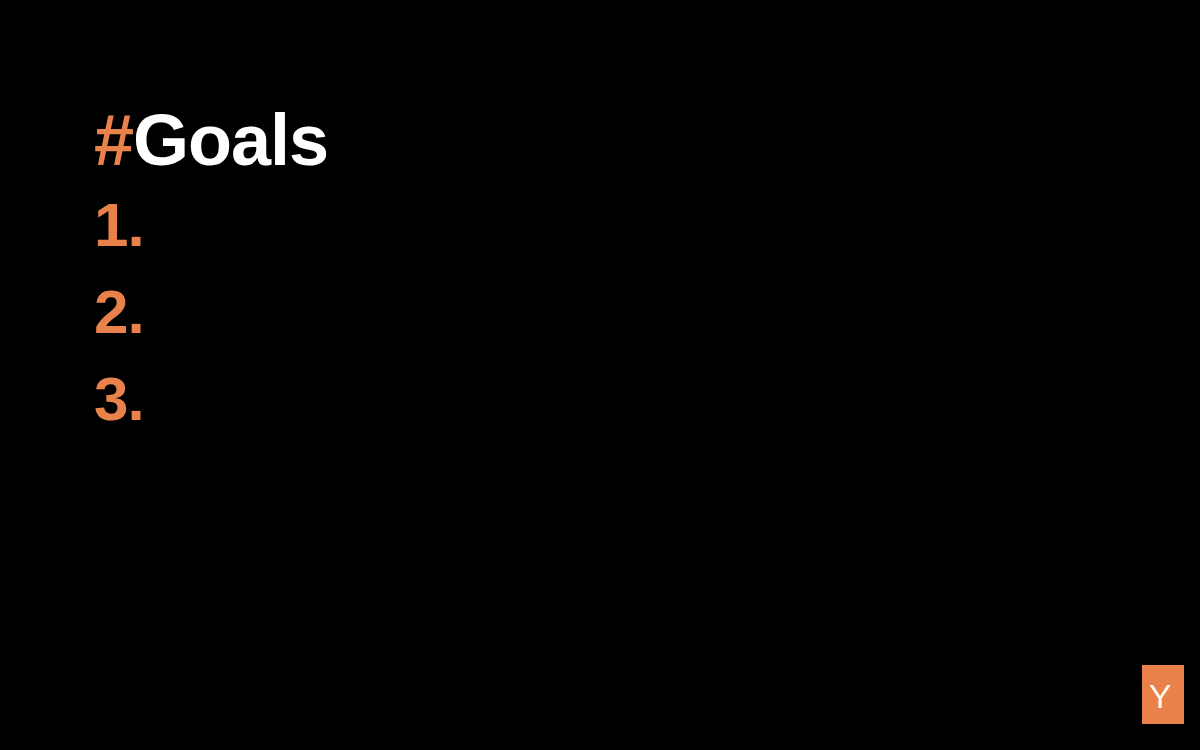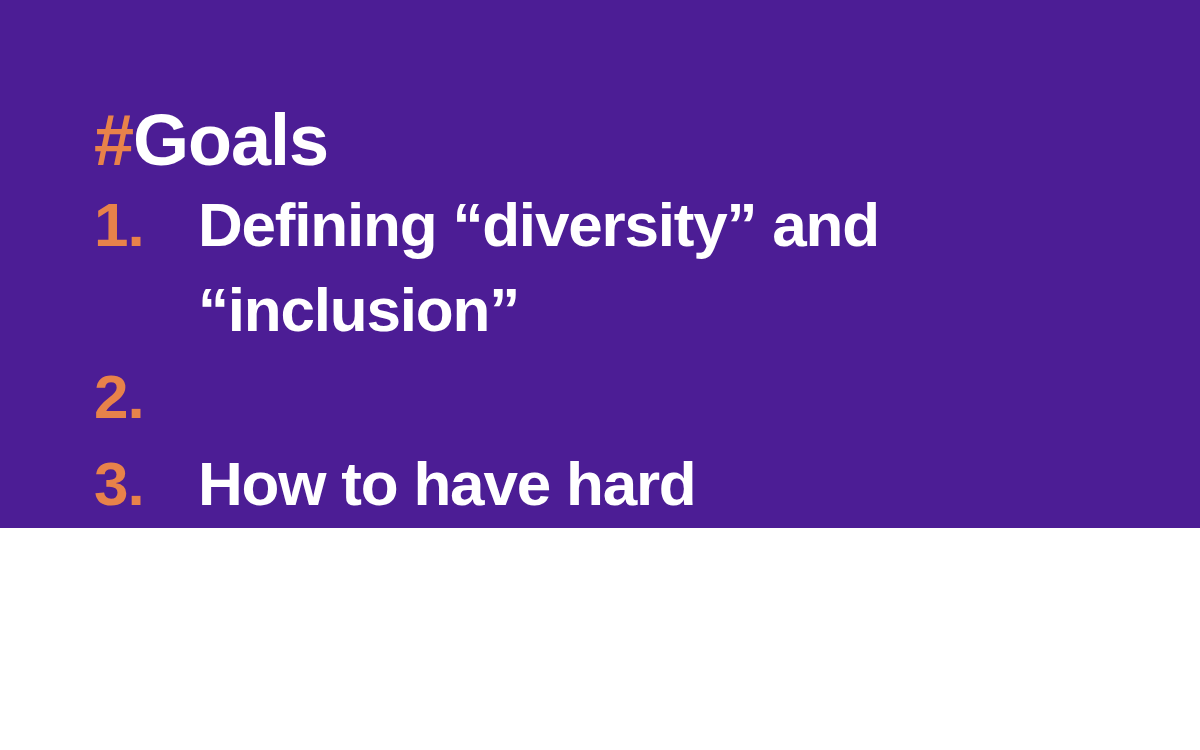--- a/index.html
+++ b/index.html
@@ -15,8 +15,8 @@
   .slide {
     position: relative;
     width: 1200px;
-    height: 528px;
-    background: #4c1d95;
+    height: 750px;
+    background: #000000;
     overflow: hidden;
   }
   .content {

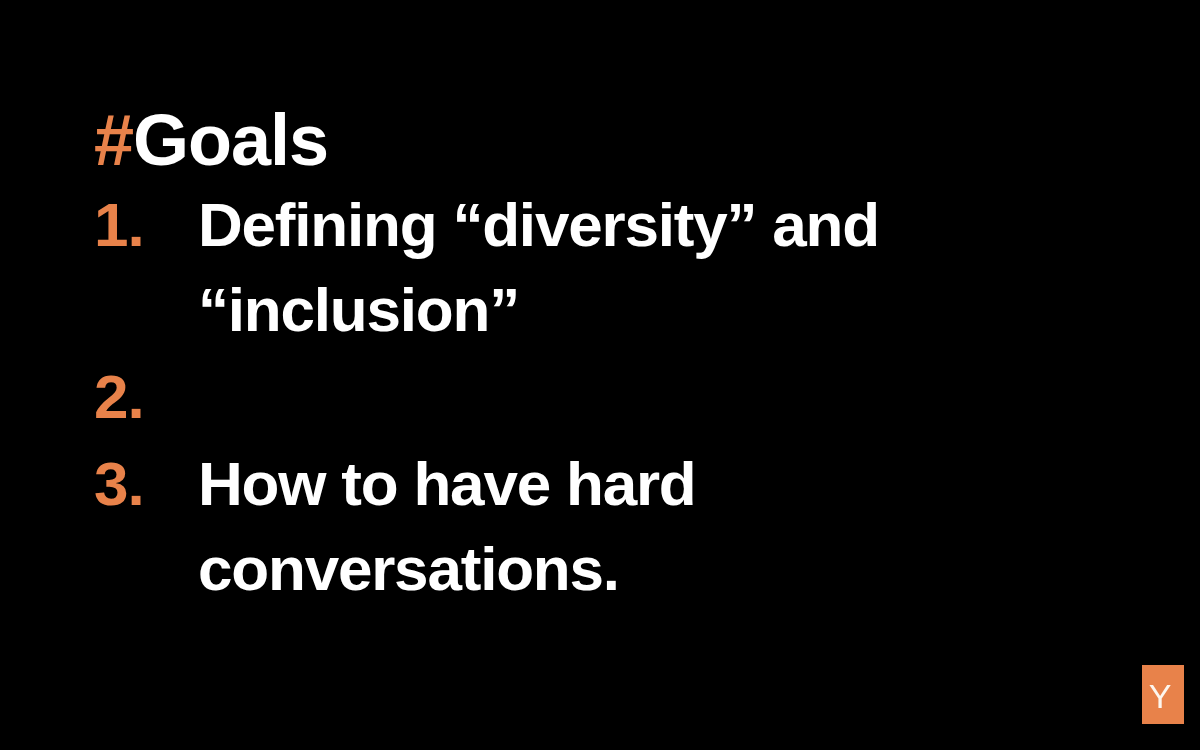--- a/index.html
+++ b/index.html
@@ -98,7 +98,6 @@
 
       <li class="goal-item">
         <span class="goal-number">1.</span>
-        <span class="goal-text">Defining “diversity” and “inclusion”</span>
       </li>
 
       <li class="goal-item">

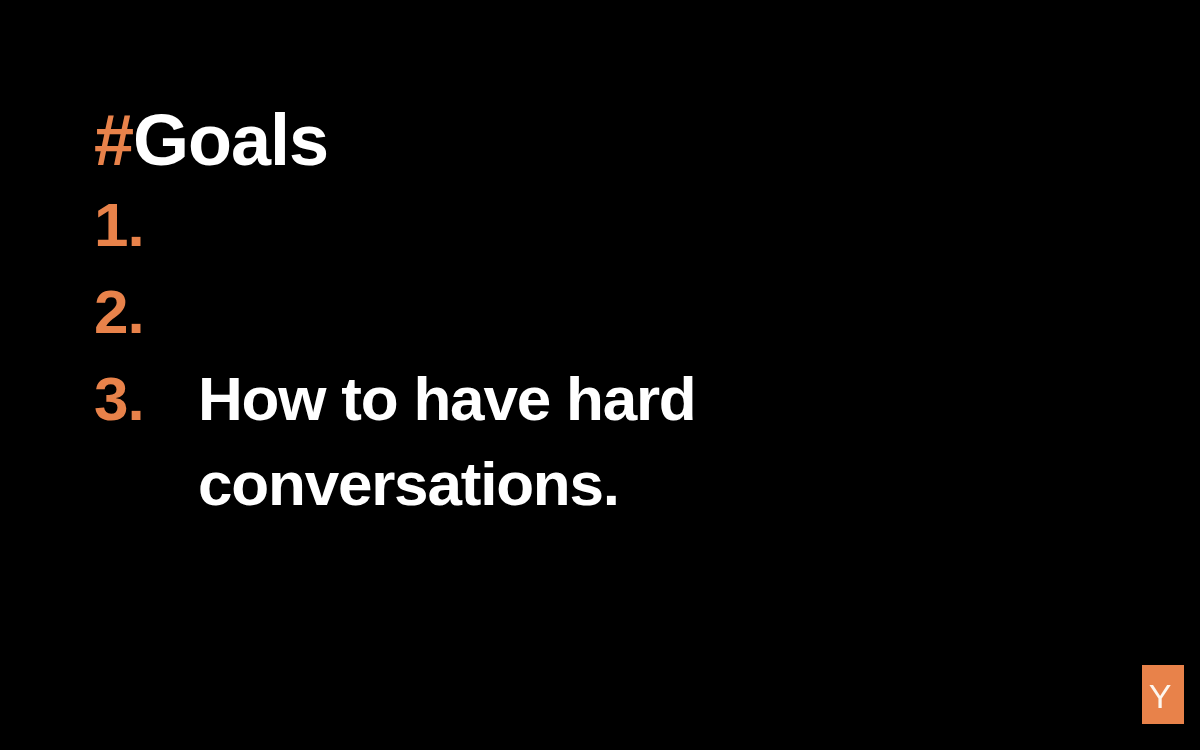--- a/index.html
+++ b/index.html
@@ -106,7 +106,6 @@
 
       <li class="goal-item">
         <span class="goal-number">3.</span>
-        <span class="goal-text">How to have hard conversations.</span>
       </li>
 
     </ol>

